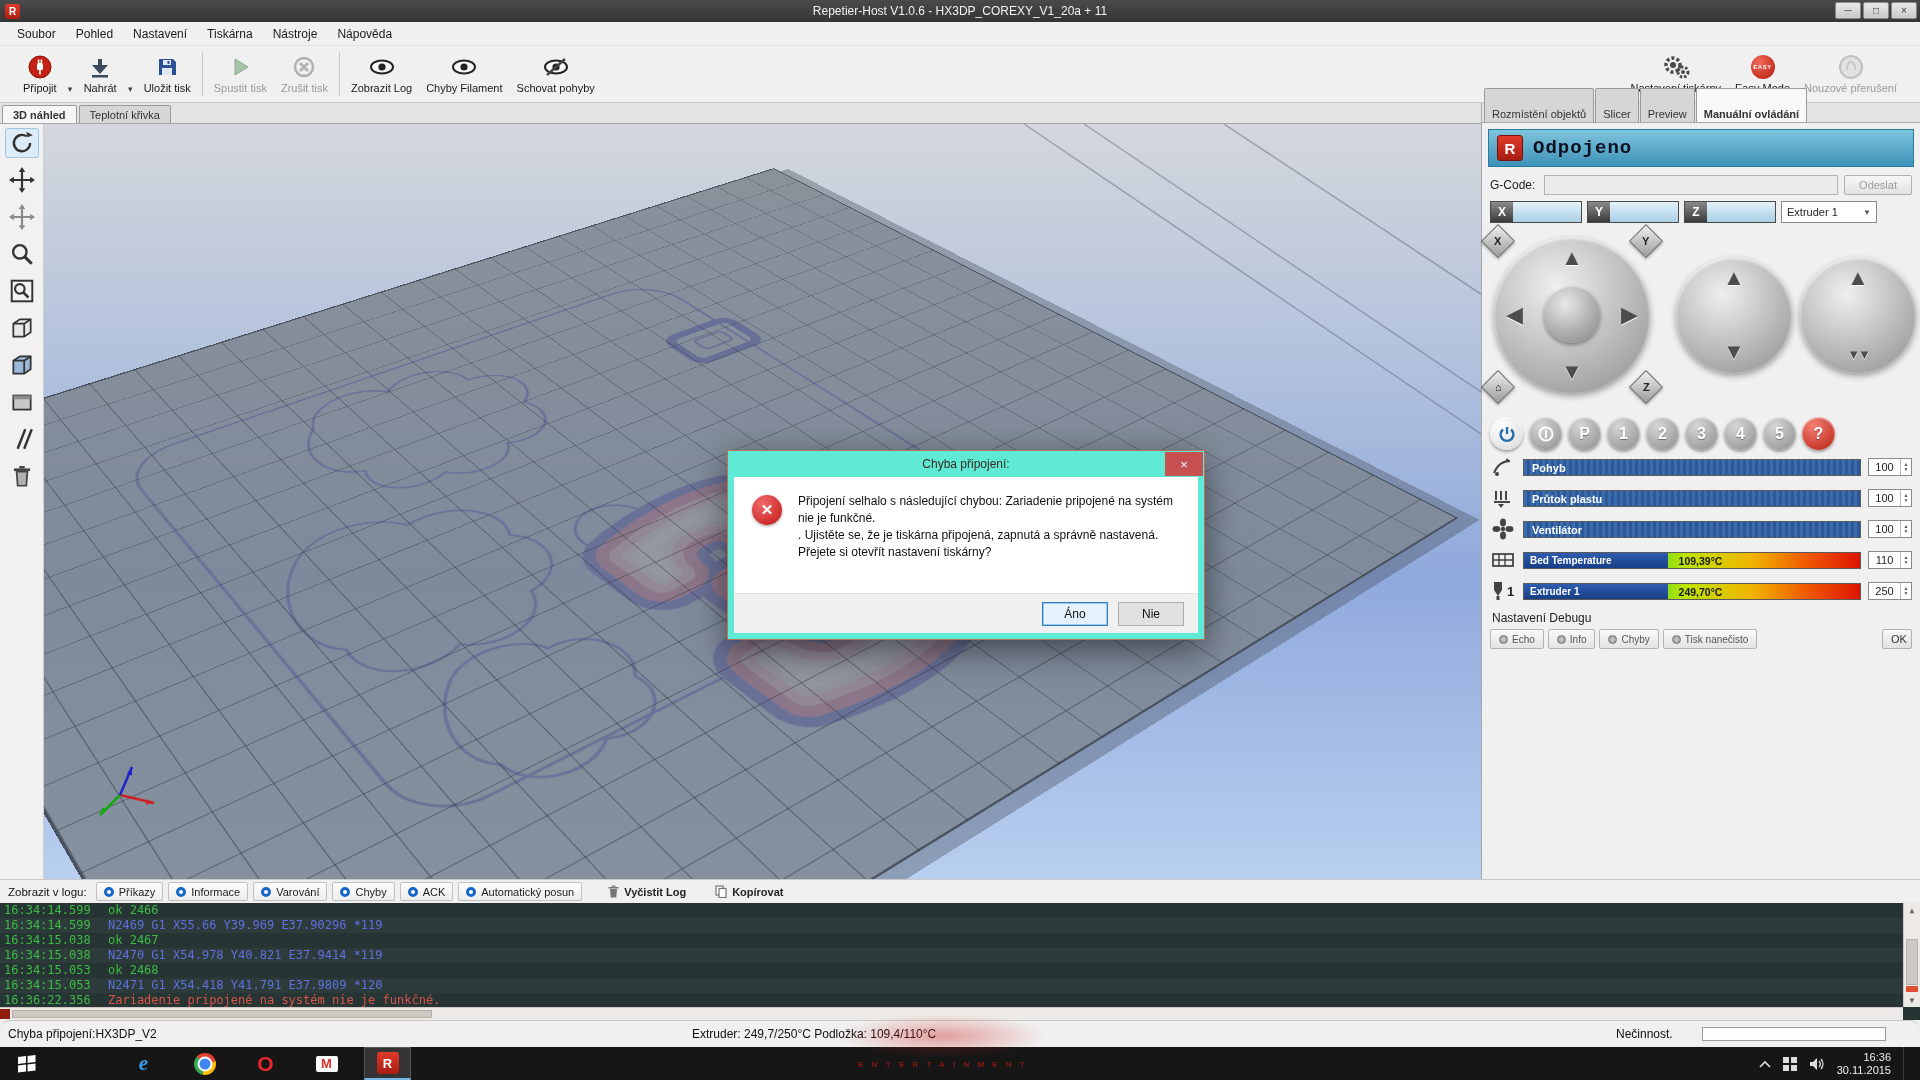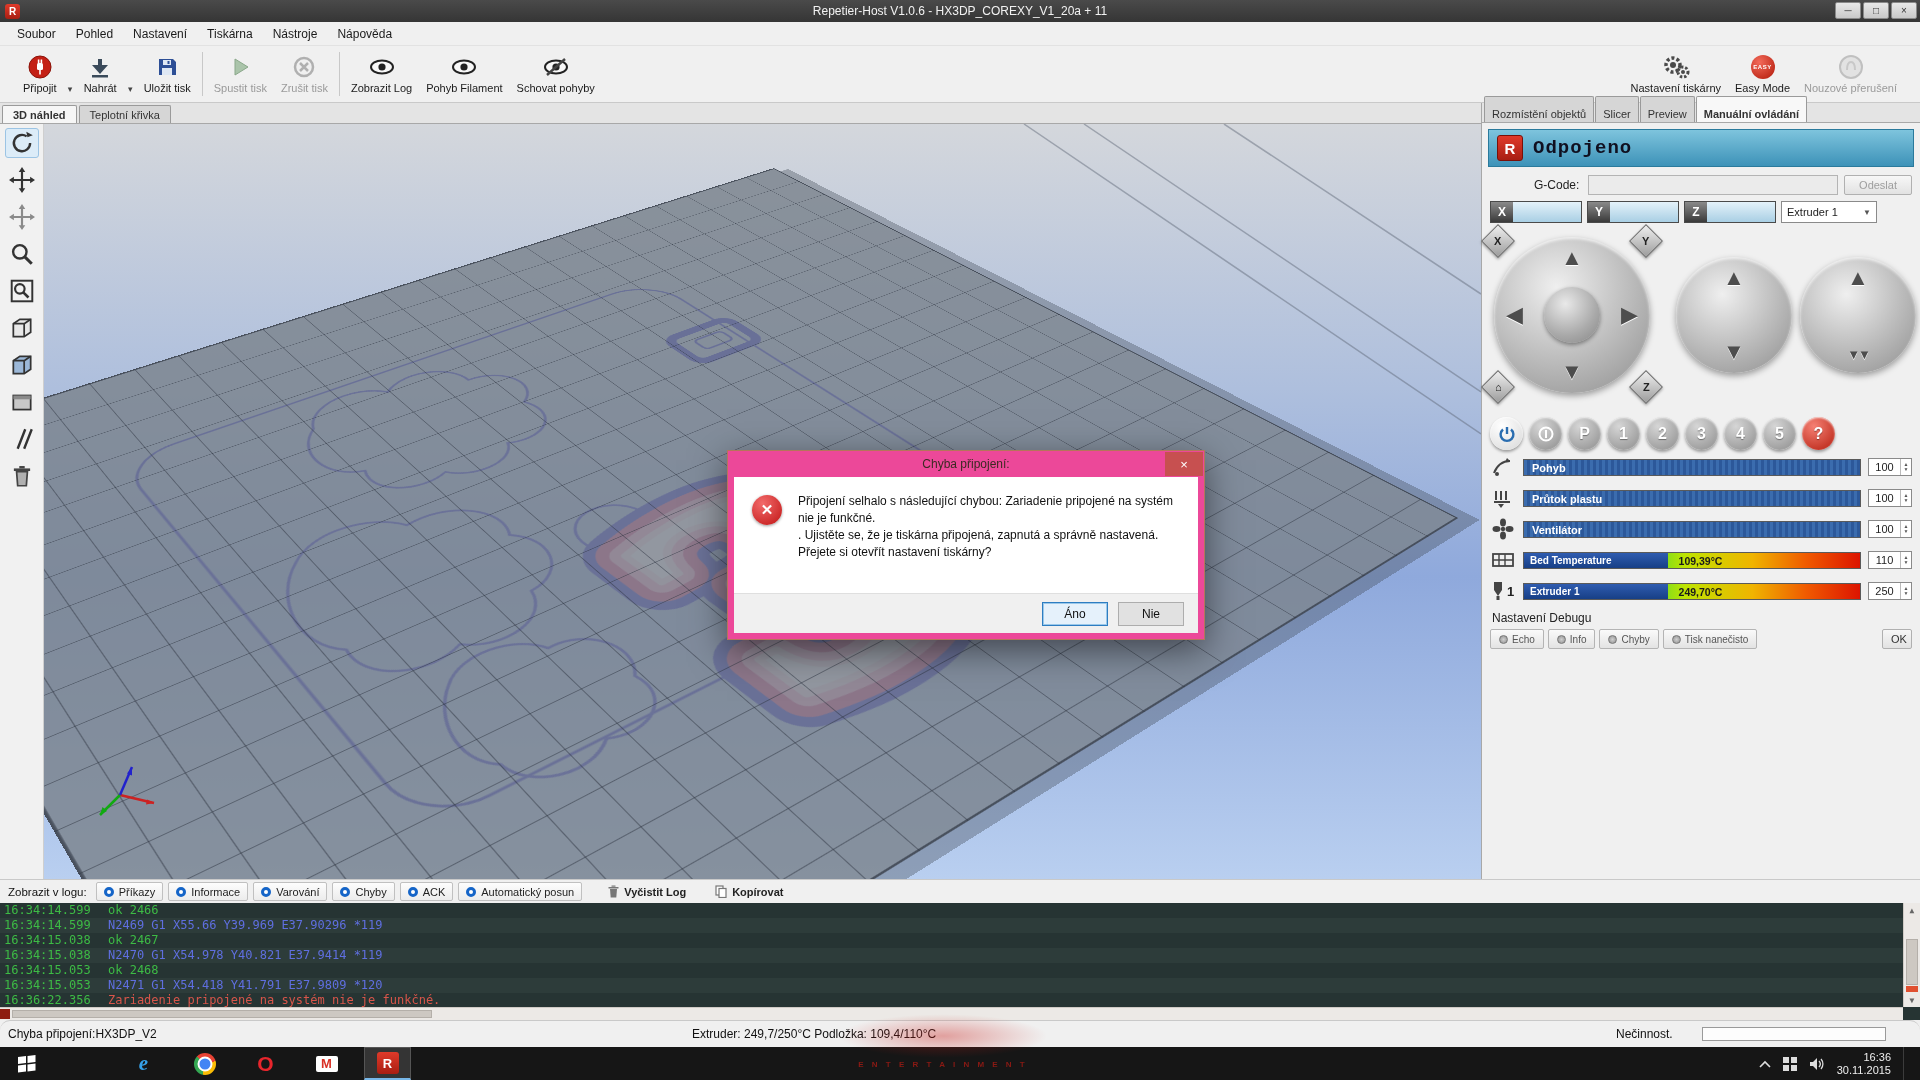--- a/index.html
+++ b/index.html
@@ -256,7 +256,7 @@
             <circle cx="14" cy="12" r="3.6" fill="#222"></circle>
           </svg>
       </div>
-      <div class="tlabel">Pohyb Filament</div>
+      <div class="tlabel">Chyby Filament</div>
     </div>
     <div class="tbtn">
       <div class="ticon">

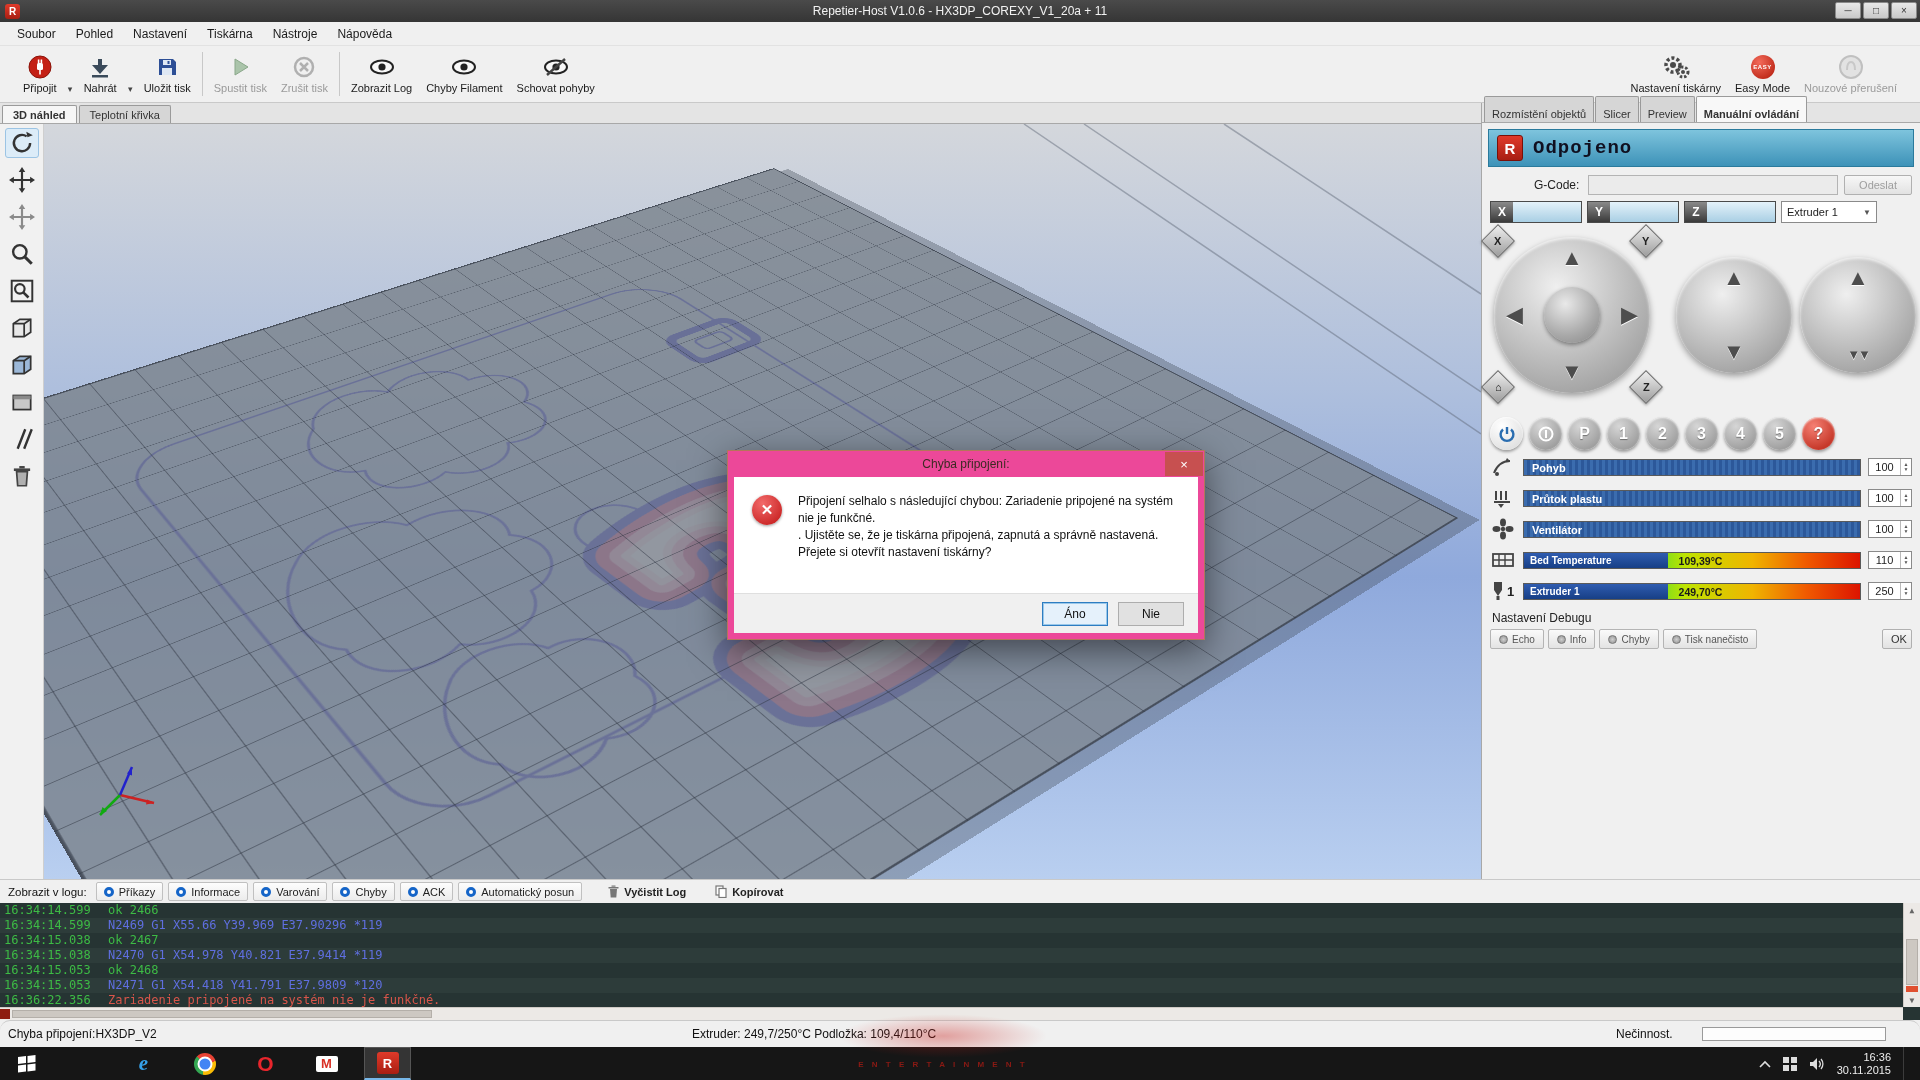--- a/index.html
+++ b/index.html
@@ -49,7 +49,7 @@
   
   .right-panel { position:absolute; left:1481px; top:103px; width:439px; height:776px; background:#f0f0f0; border-left:1px solid #a8a8a8; }
   .right-tabs { height:20px; background:#e4e4e4; border-bottom:1px solid #a8a8a8; display:flex; align-items:flex-end; padding-left:2px; }
-  .rtab { padding:11px 7px 2px; font-size:11px; border:1px solid #9a9a9a; border-bottom:none; background:#d6d6d6; color:#333; margin-right:1px; border-radius:2px 2px 0 0; white-space:nowrap; }
+  .rtab { padding:19px 7px 2px; font-size:11px; border:1px solid #9a9a9a; border-bottom:none; background:#d6d6d6; color:#333; margin-right:1px; border-radius:2px 2px 0 0; white-space:nowrap; }
   .rtab.active { background:#f8f8f8; font-weight:bold; }
   .panel-header { margin:6px 6px 4px; height:38px; background:linear-gradient(180deg,#7ec4dd,#3d92b8); border:1px solid #2a7a9c; display:flex; align-items:center; gap:10px; padding:0 8px; }
   .panel-header .rh-logo { width:26px; height:26px; font-size:15px; border:1px solid #7a1008; }

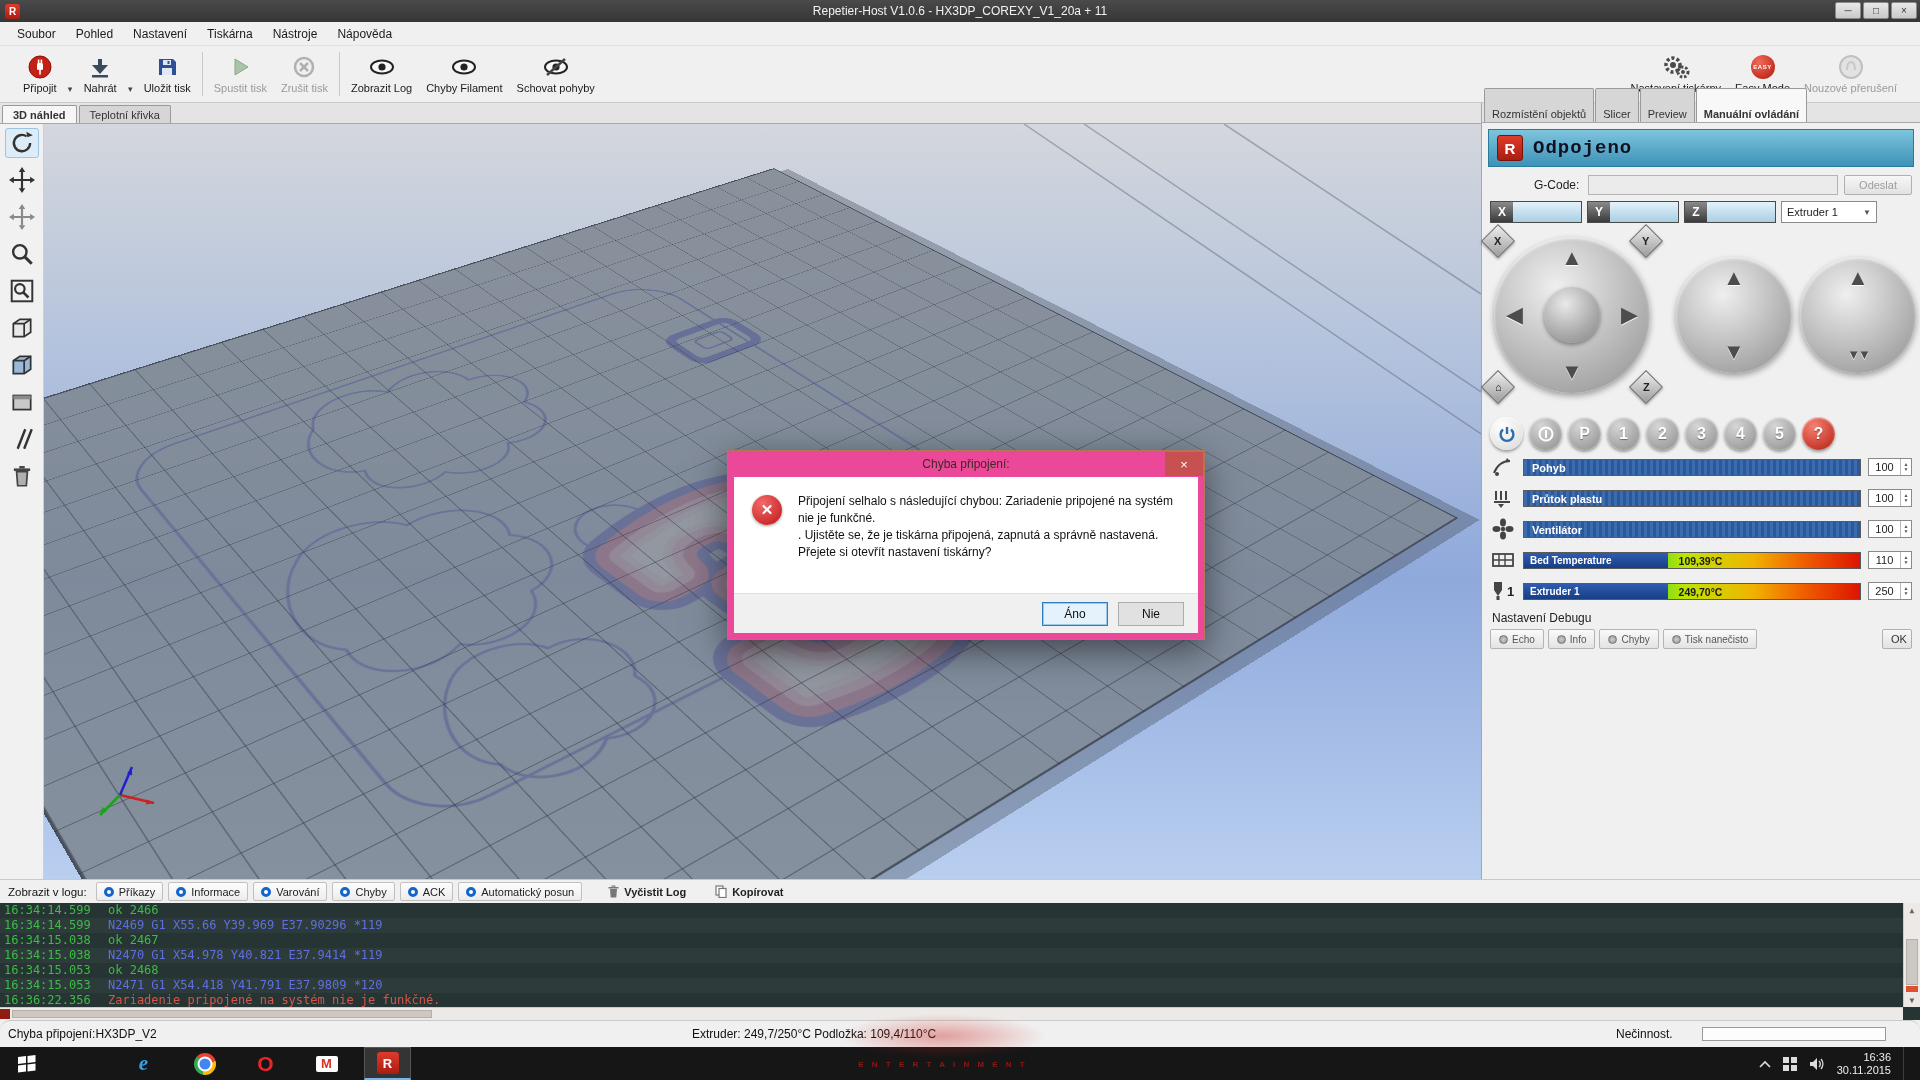--- a/index.html
+++ b/index.html
@@ -55,7 +55,7 @@
   .panel-header .rh-logo { width:26px; height:26px; font-size:15px; border:1px solid #7a1008; }
   .status-text { font-family:"Liberation Mono", monospace; font-weight:bold; font-size:19px; color:#101020; letter-spacing:1px; }
   .gcode-row { display:flex; align-items:center; gap:6px; margin:8px 8px 6px; }
-  .gcode-label { font-size:12px; color:#222; width:48px;margin-left:44px; }
+  .gcode-label { font-size:12px; color:#222; width:48px; }
   .gcode-input { flex:1; height:20px; background:#ebebeb; border:1px solid #b4b4b4; }
   .btn-sm { height:20px; padding:0 14px; background:linear-gradient(#f7f7f7,#e2e2e2); border:1px solid #b0b0b0; border-radius:2px; font-size:11px; color:#333; }
   .btn-sm.disabled { color:#9e9e9e; }

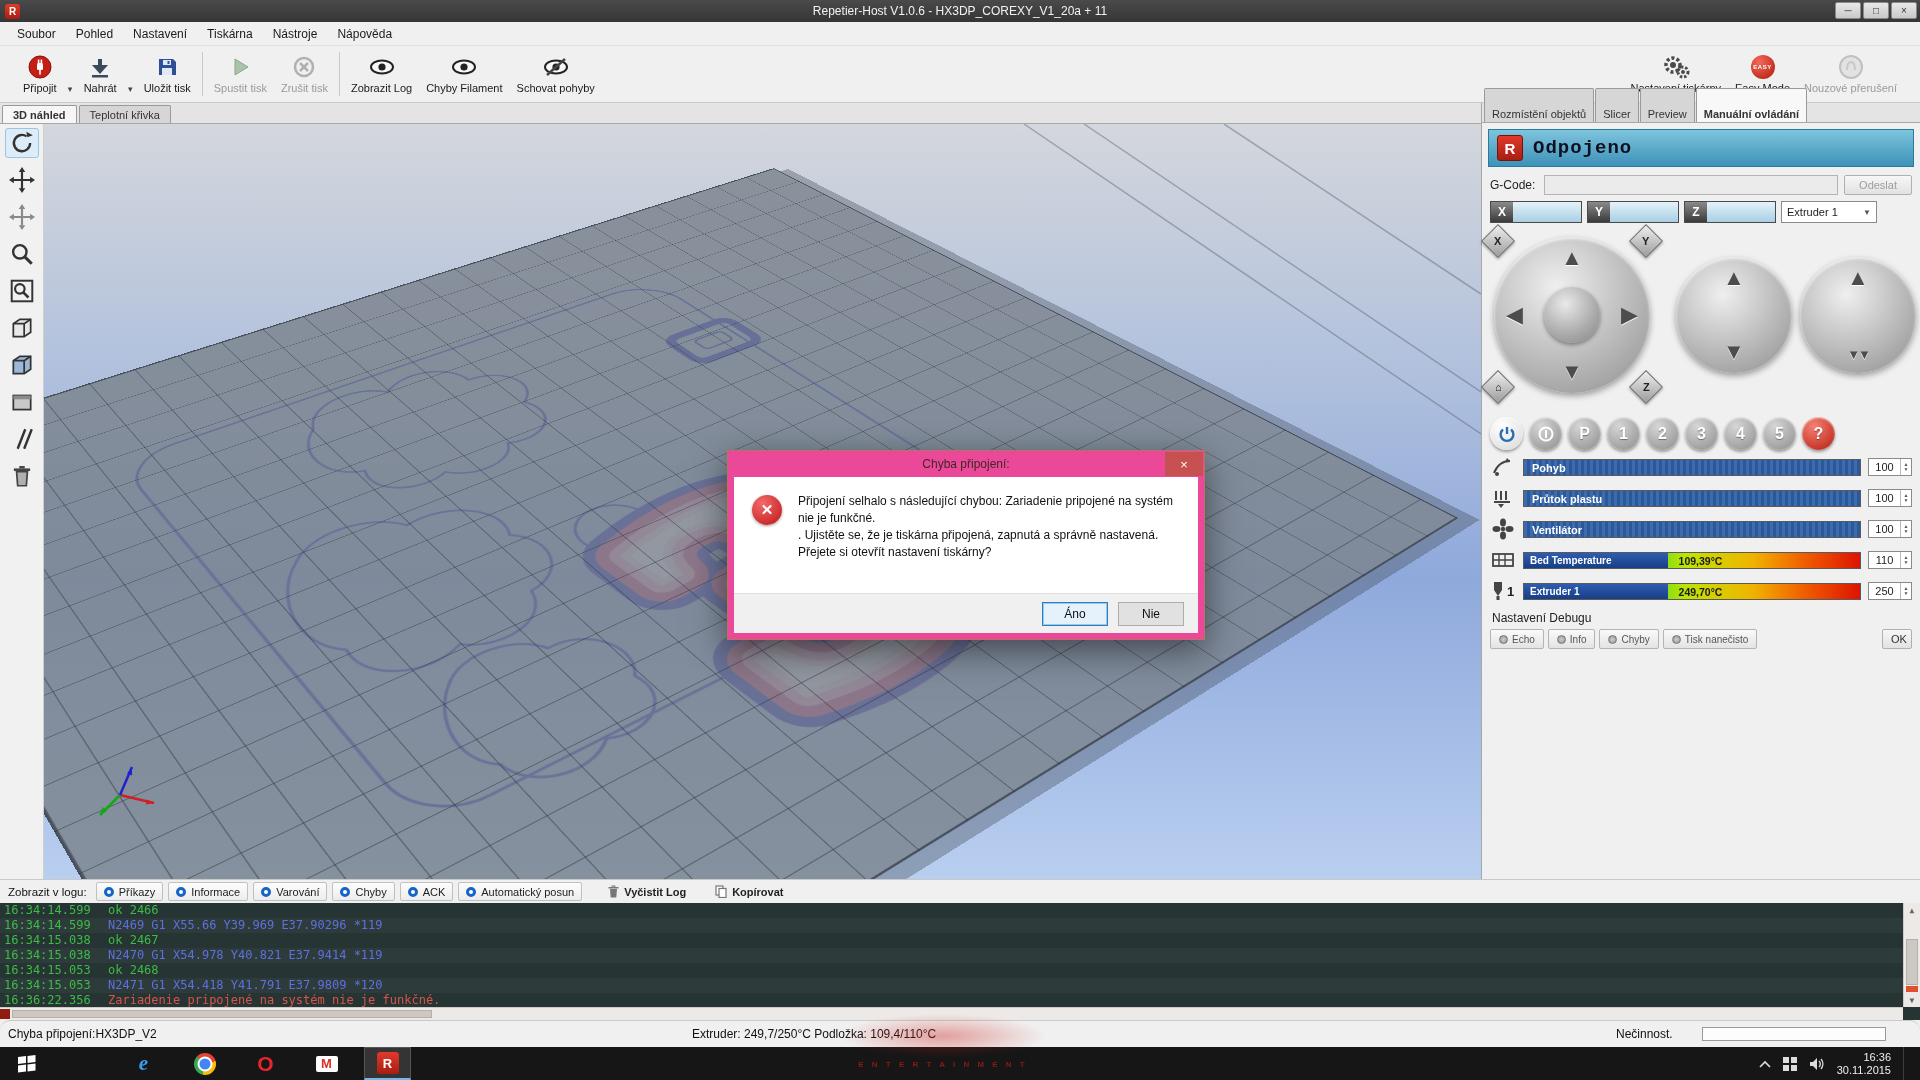--- a/index.html
+++ b/index.html
@@ -95,7 +95,7 @@
   .okbtn { margin-left:auto; width:30px; }
 
   
-  .dialog { position:absolute; left:727px; top:450px; width:478px; height:190px; background:#ec4899; border:1px solid #b5755a; box-shadow:0 10px 34px rgba(0,0,0,.5); z-index:40; }
+  .dialog { position:absolute; left:727px; top:450px; width:478px; height:190px; background:#5eead4; border:1px solid #b5755a; box-shadow:0 10px 34px rgba(0,0,0,.5); z-index:40; }
   .dialog-title { height:26px; display:flex; align-items:center; justify-content:center; color:#3c2a22; font-size:12px; }
   .dialog-close { position:absolute; right:1px; top:1px; width:38px; height:24px; background:#c75050; color:#fff; display:flex; align-items:center; justify-content:center; font-size:13px; }
   .dialog-body { position:absolute; left:6px; right:6px; top:26px; bottom:6px; background:#fff; }

